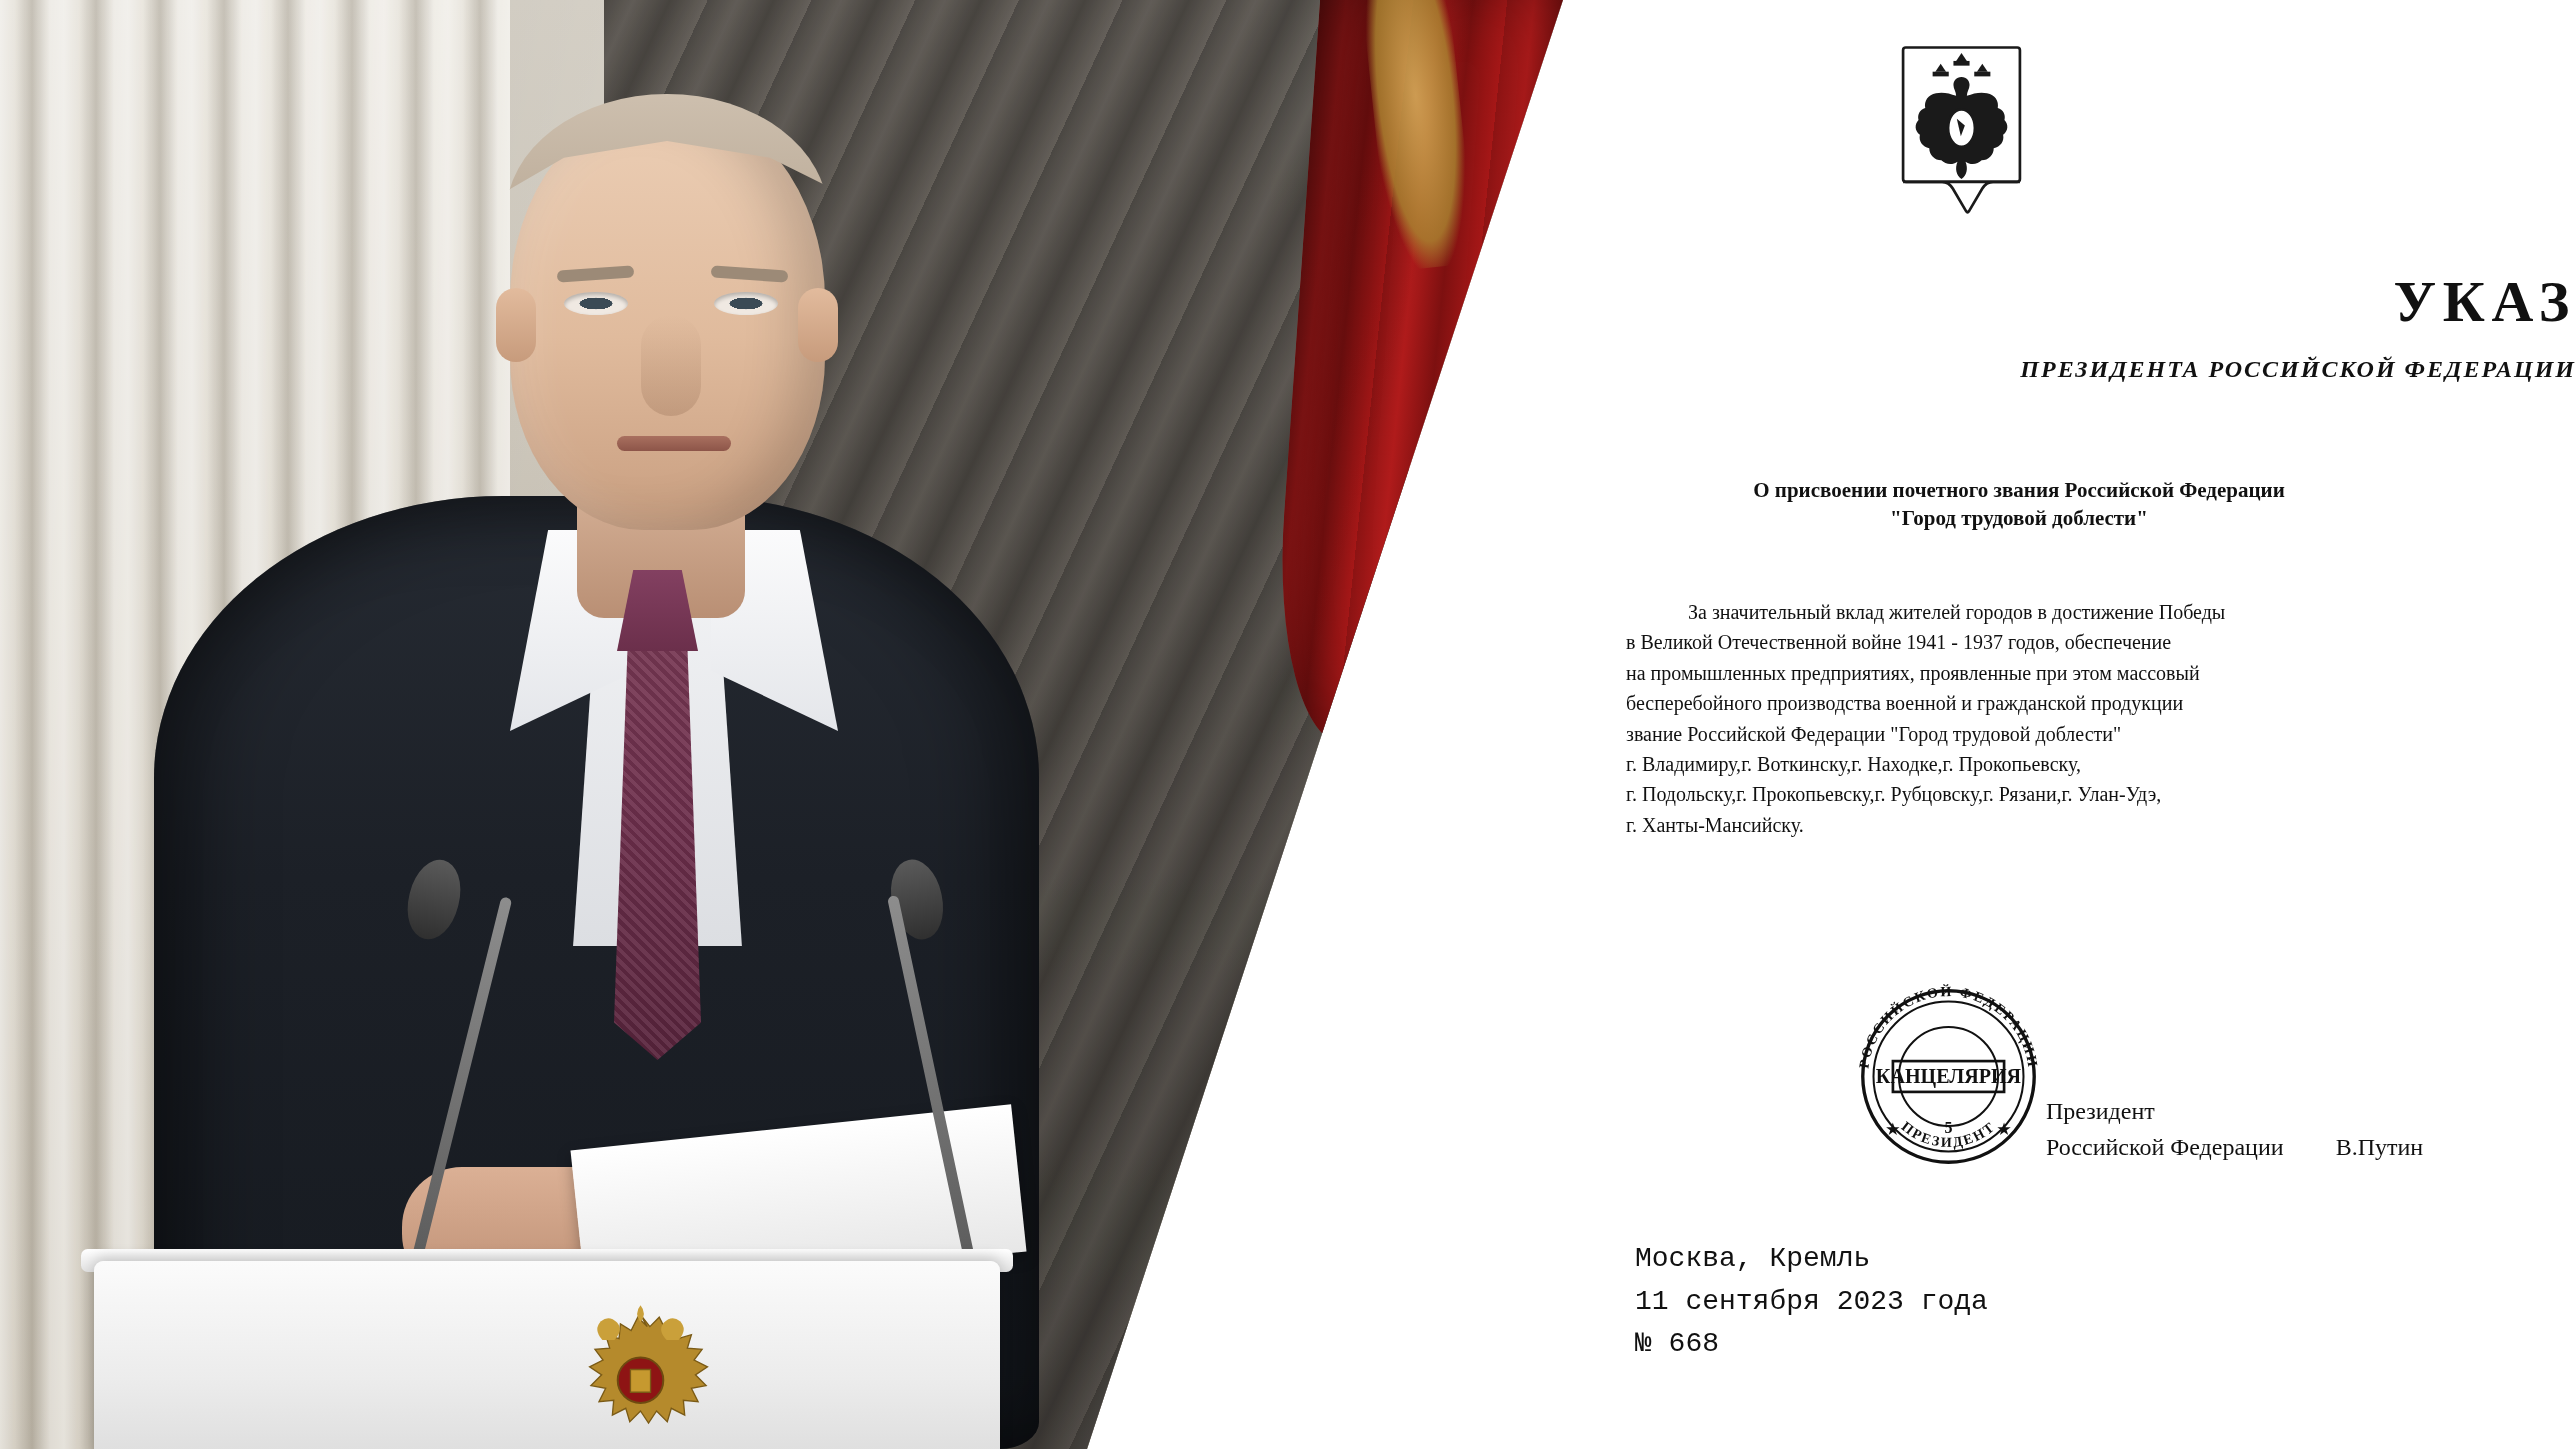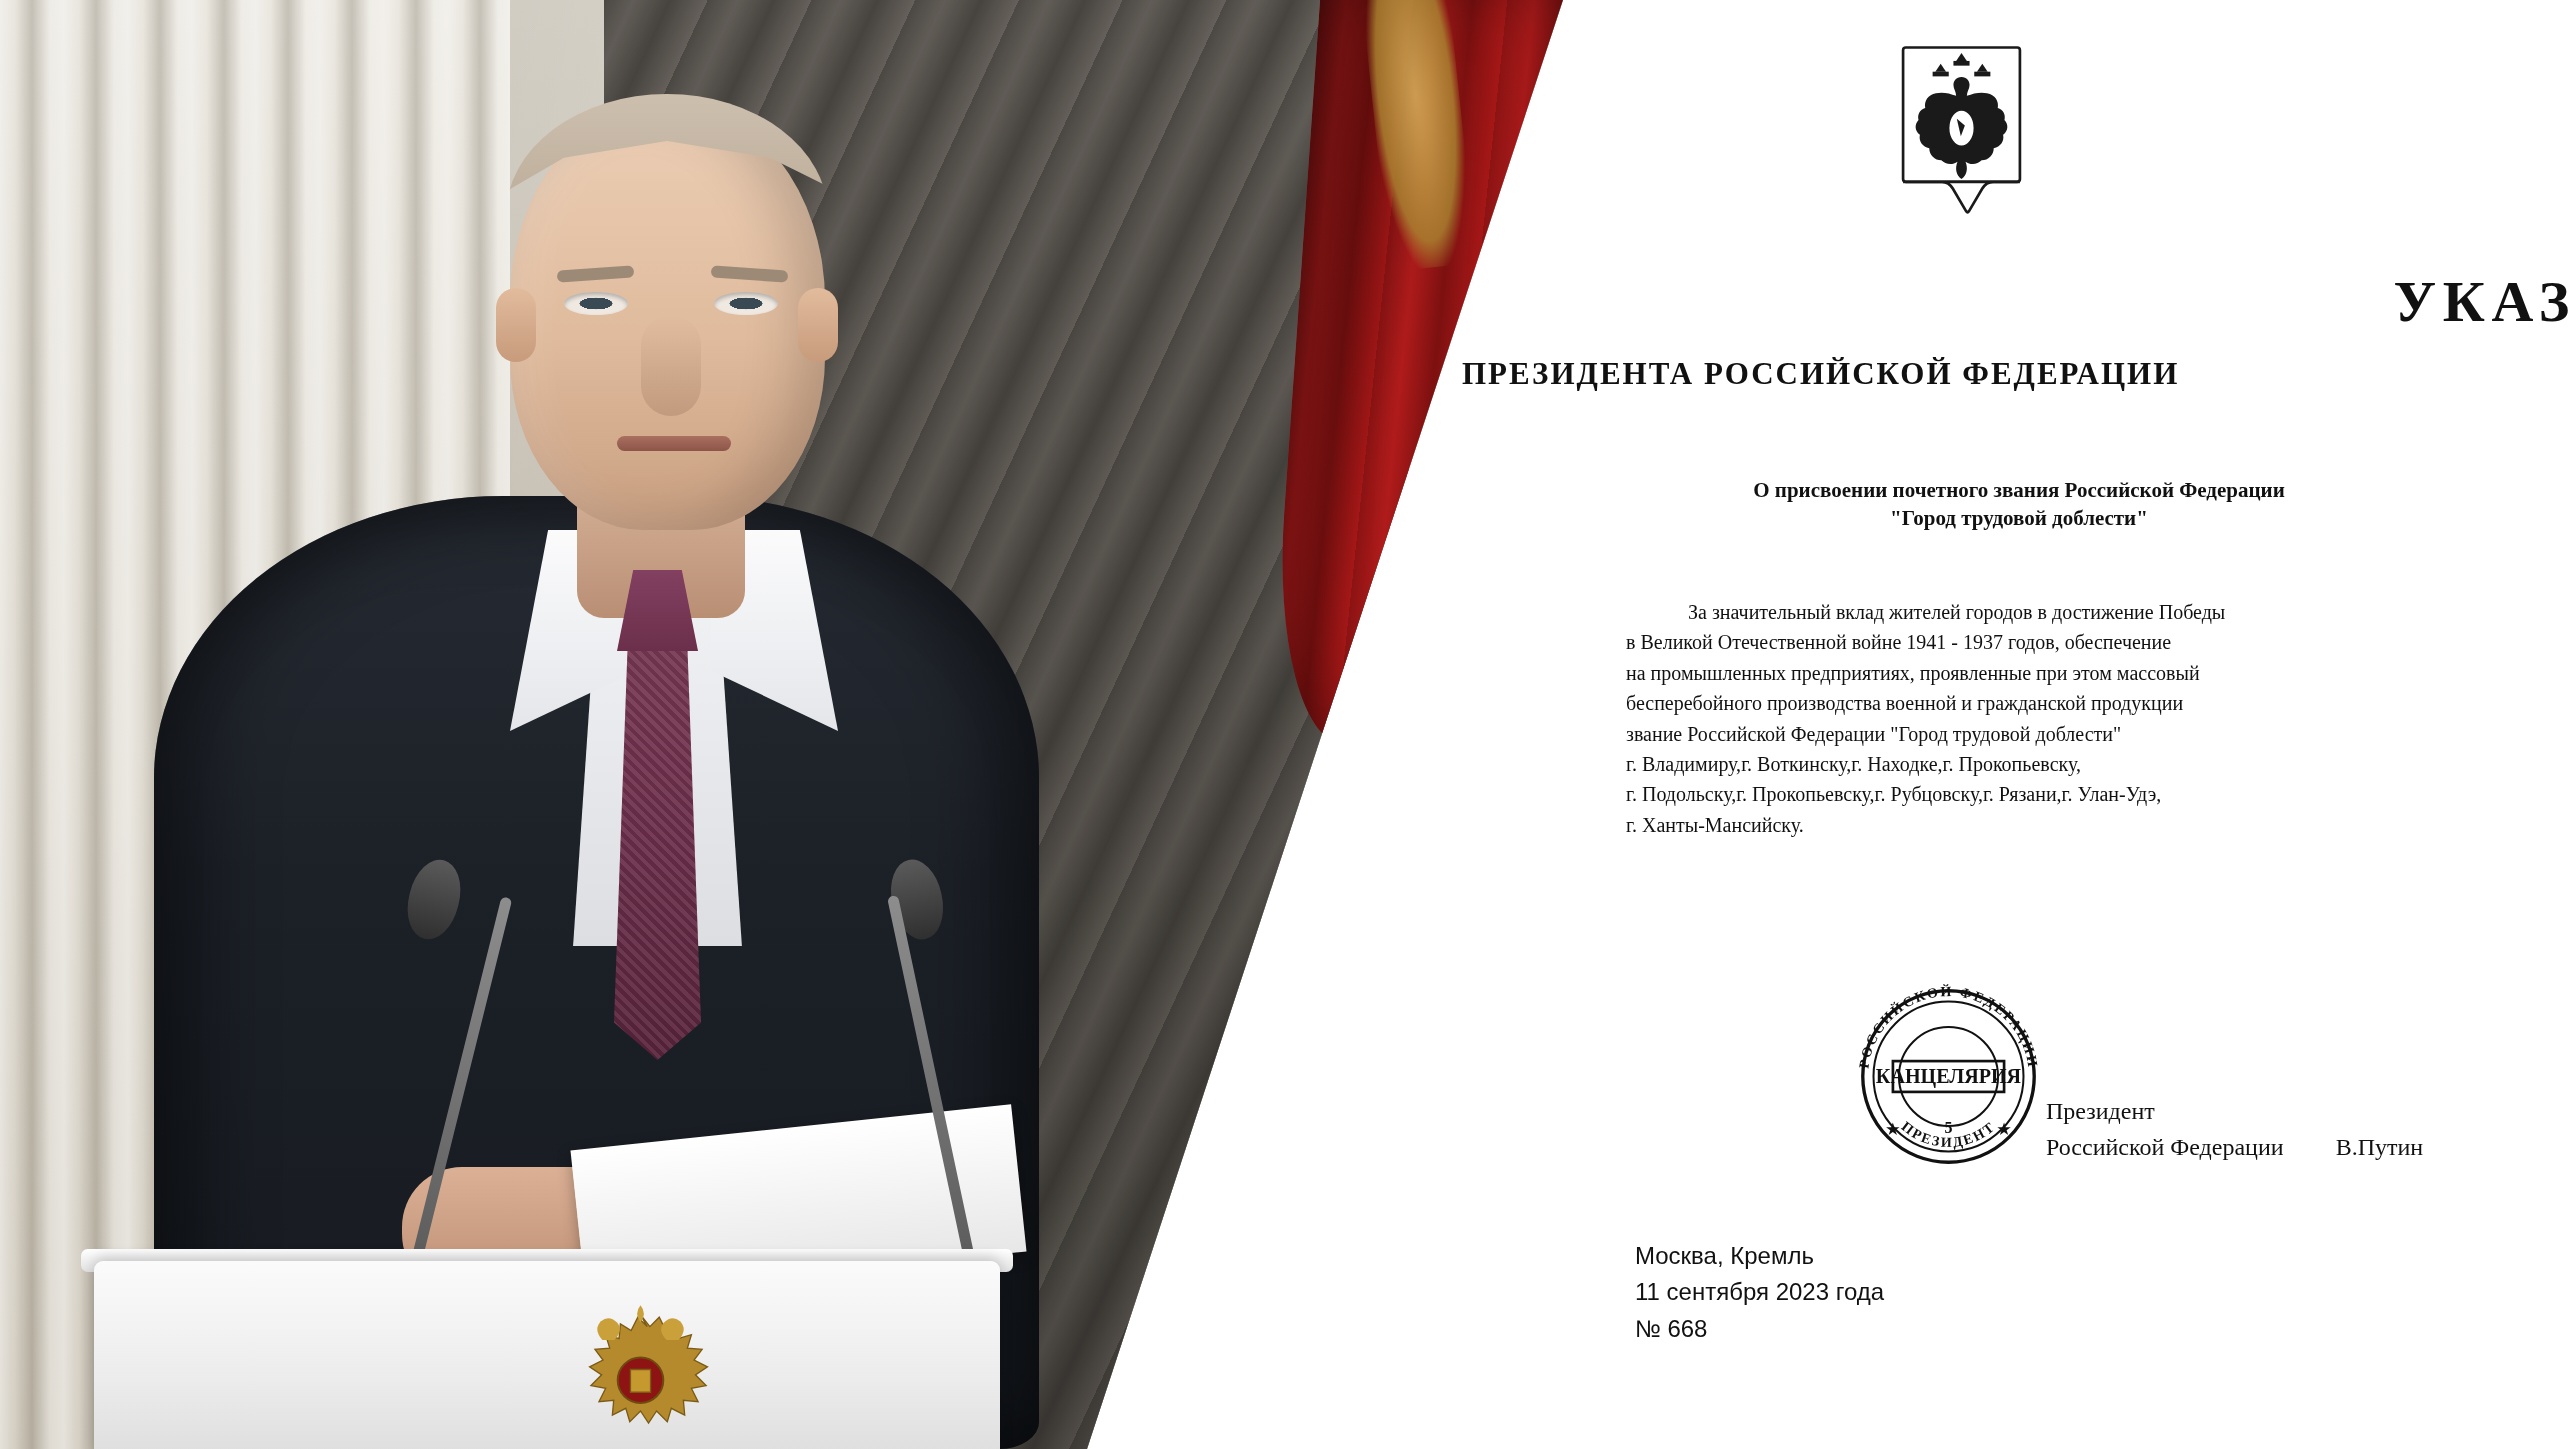--- a/index.html
+++ b/index.html
@@ -265,11 +265,12 @@
     position: absolute;
     left: 0; top: 356px;
     width: 1114px;
-    text-align: left;
-    font-size: 31px;
+    text-align: right;
+    font-size: 24px;
     font-weight: 700;
     letter-spacing: 2px;
     font-family: "Liberation Serif", serif;
+    font-style: italic;
   }
   .decree-heading {
     position: absolute;

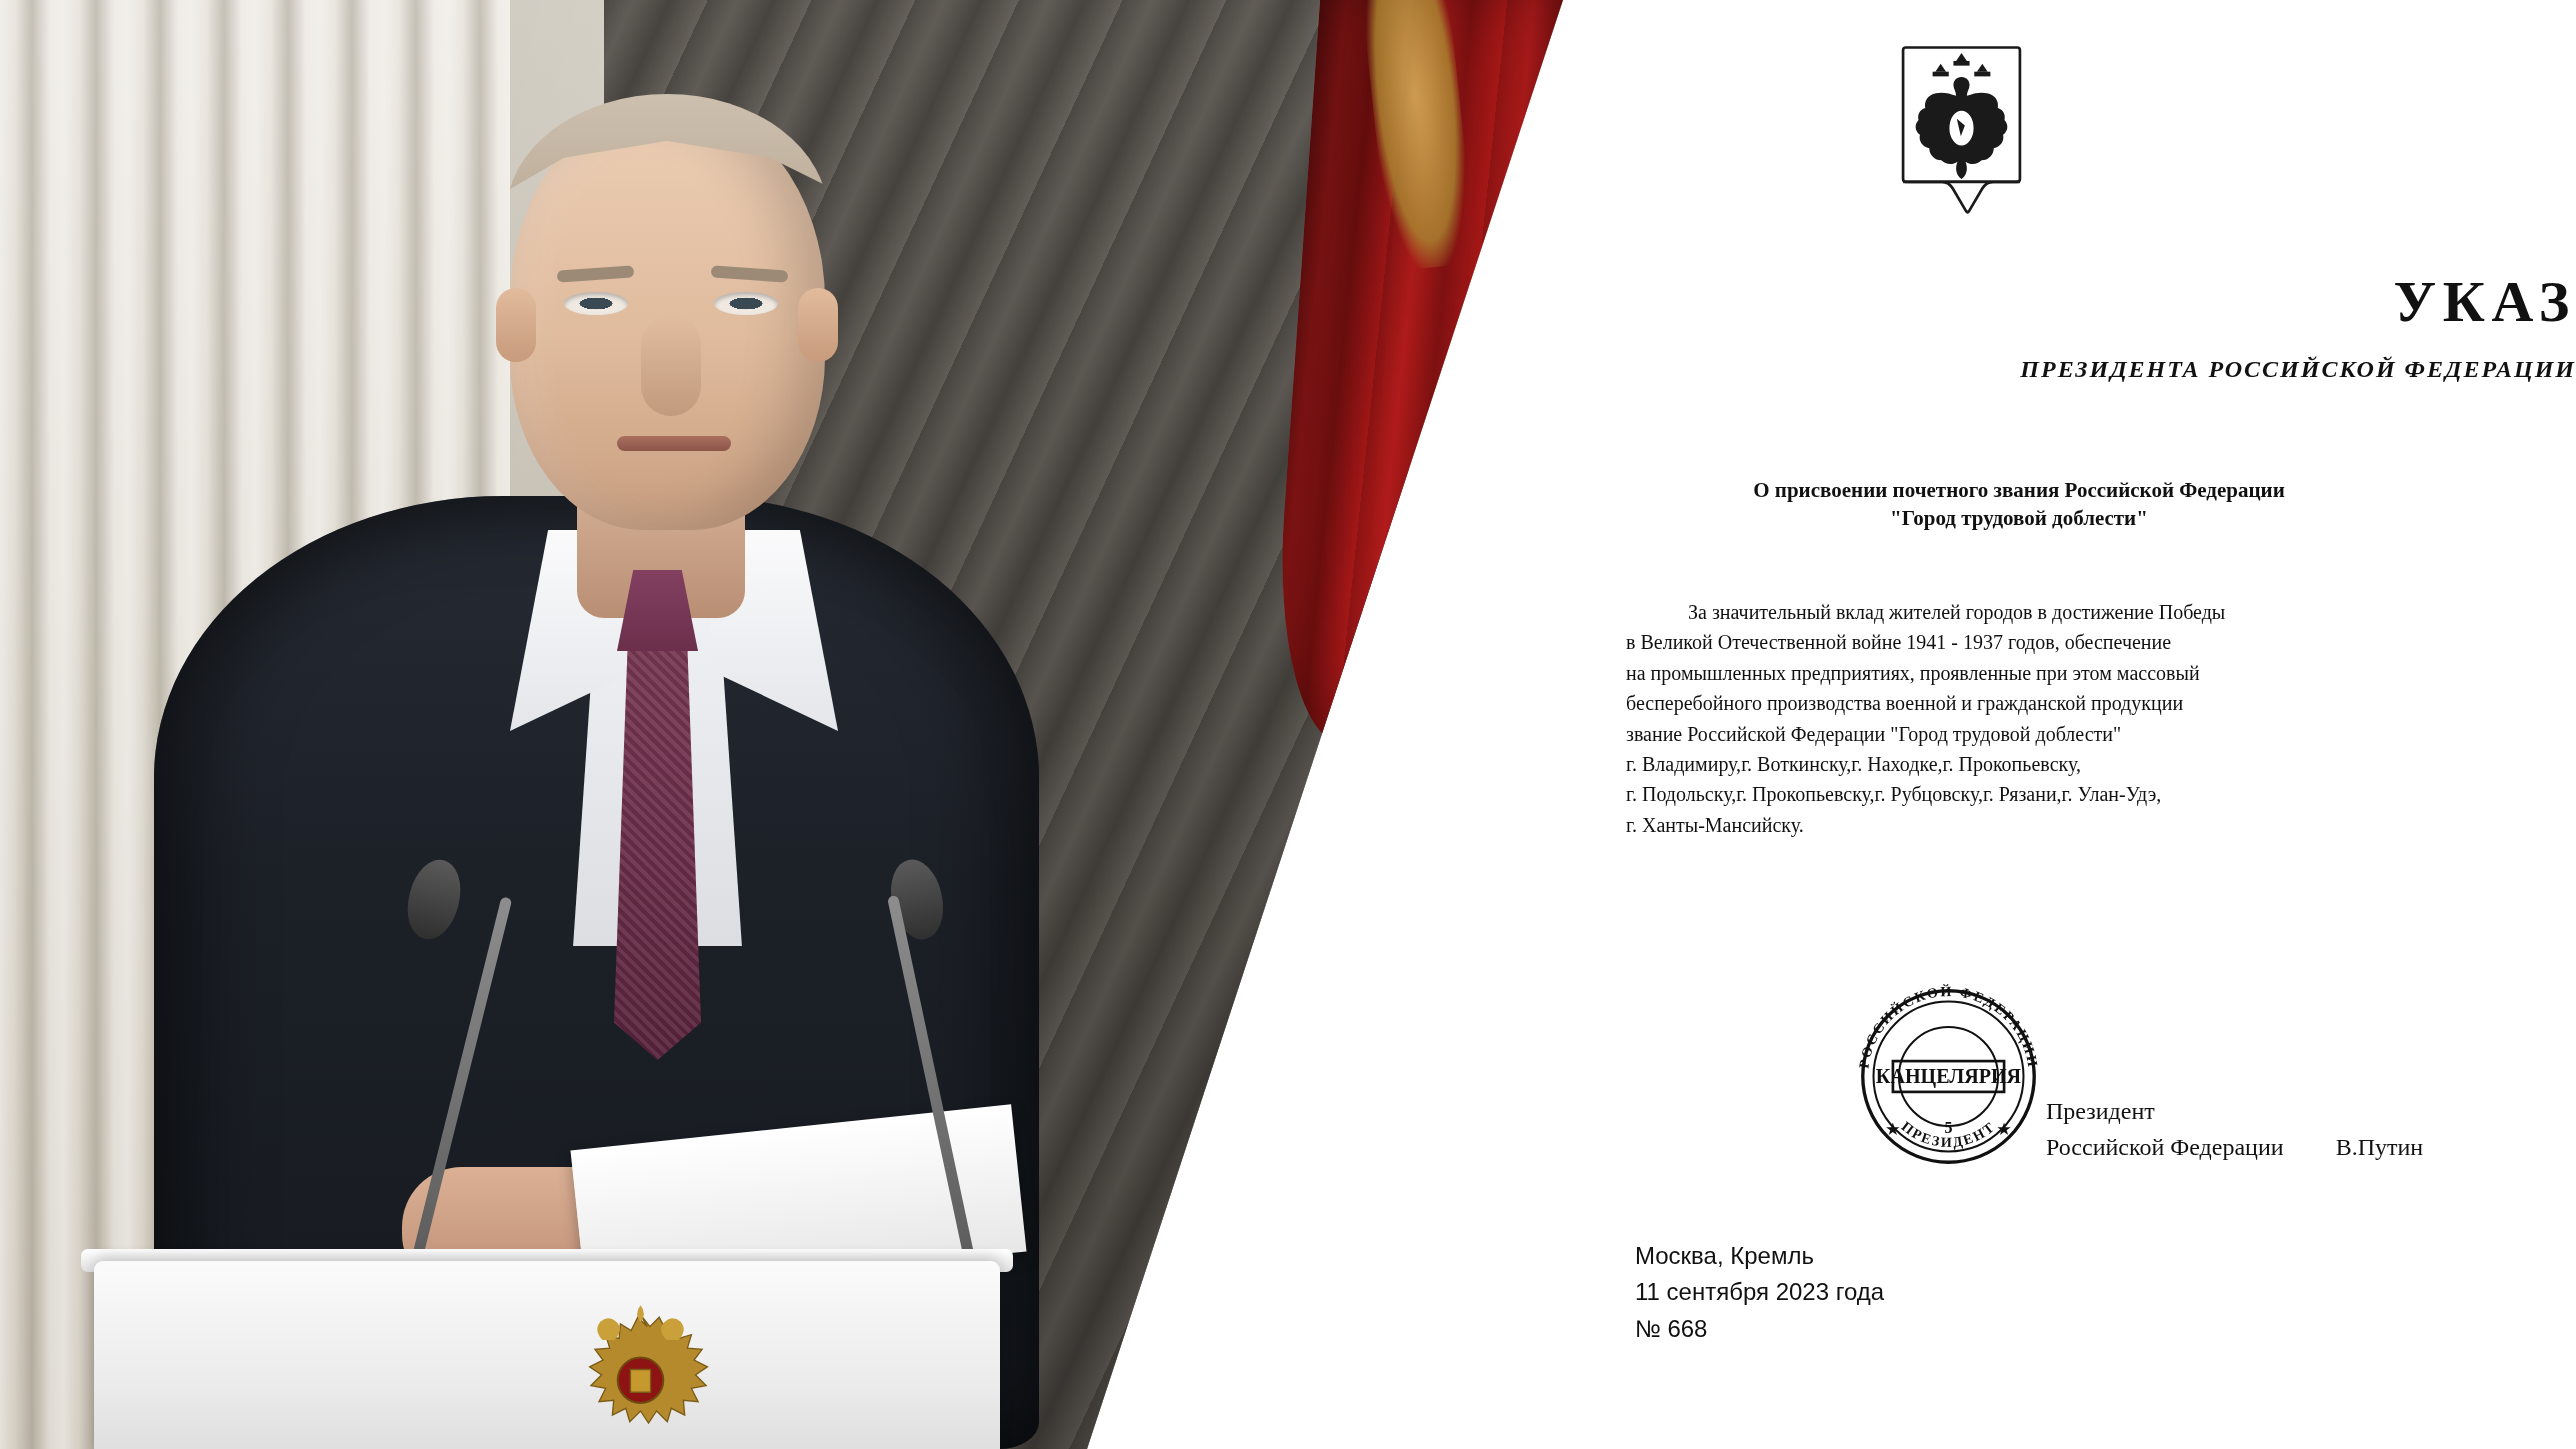--- a/index.html
+++ b/index.html
@@ -323,9 +323,9 @@
     position: absolute;
     left: 173px;
     top: 1238px;
-    font-size: 24px;
+    font-size: 28px;
     line-height: 1.52;
-    font-family: Liberation Sans, sans-serif;
+    font-family: Liberation Mono, monospace;
   }
 </style>
 </head>

